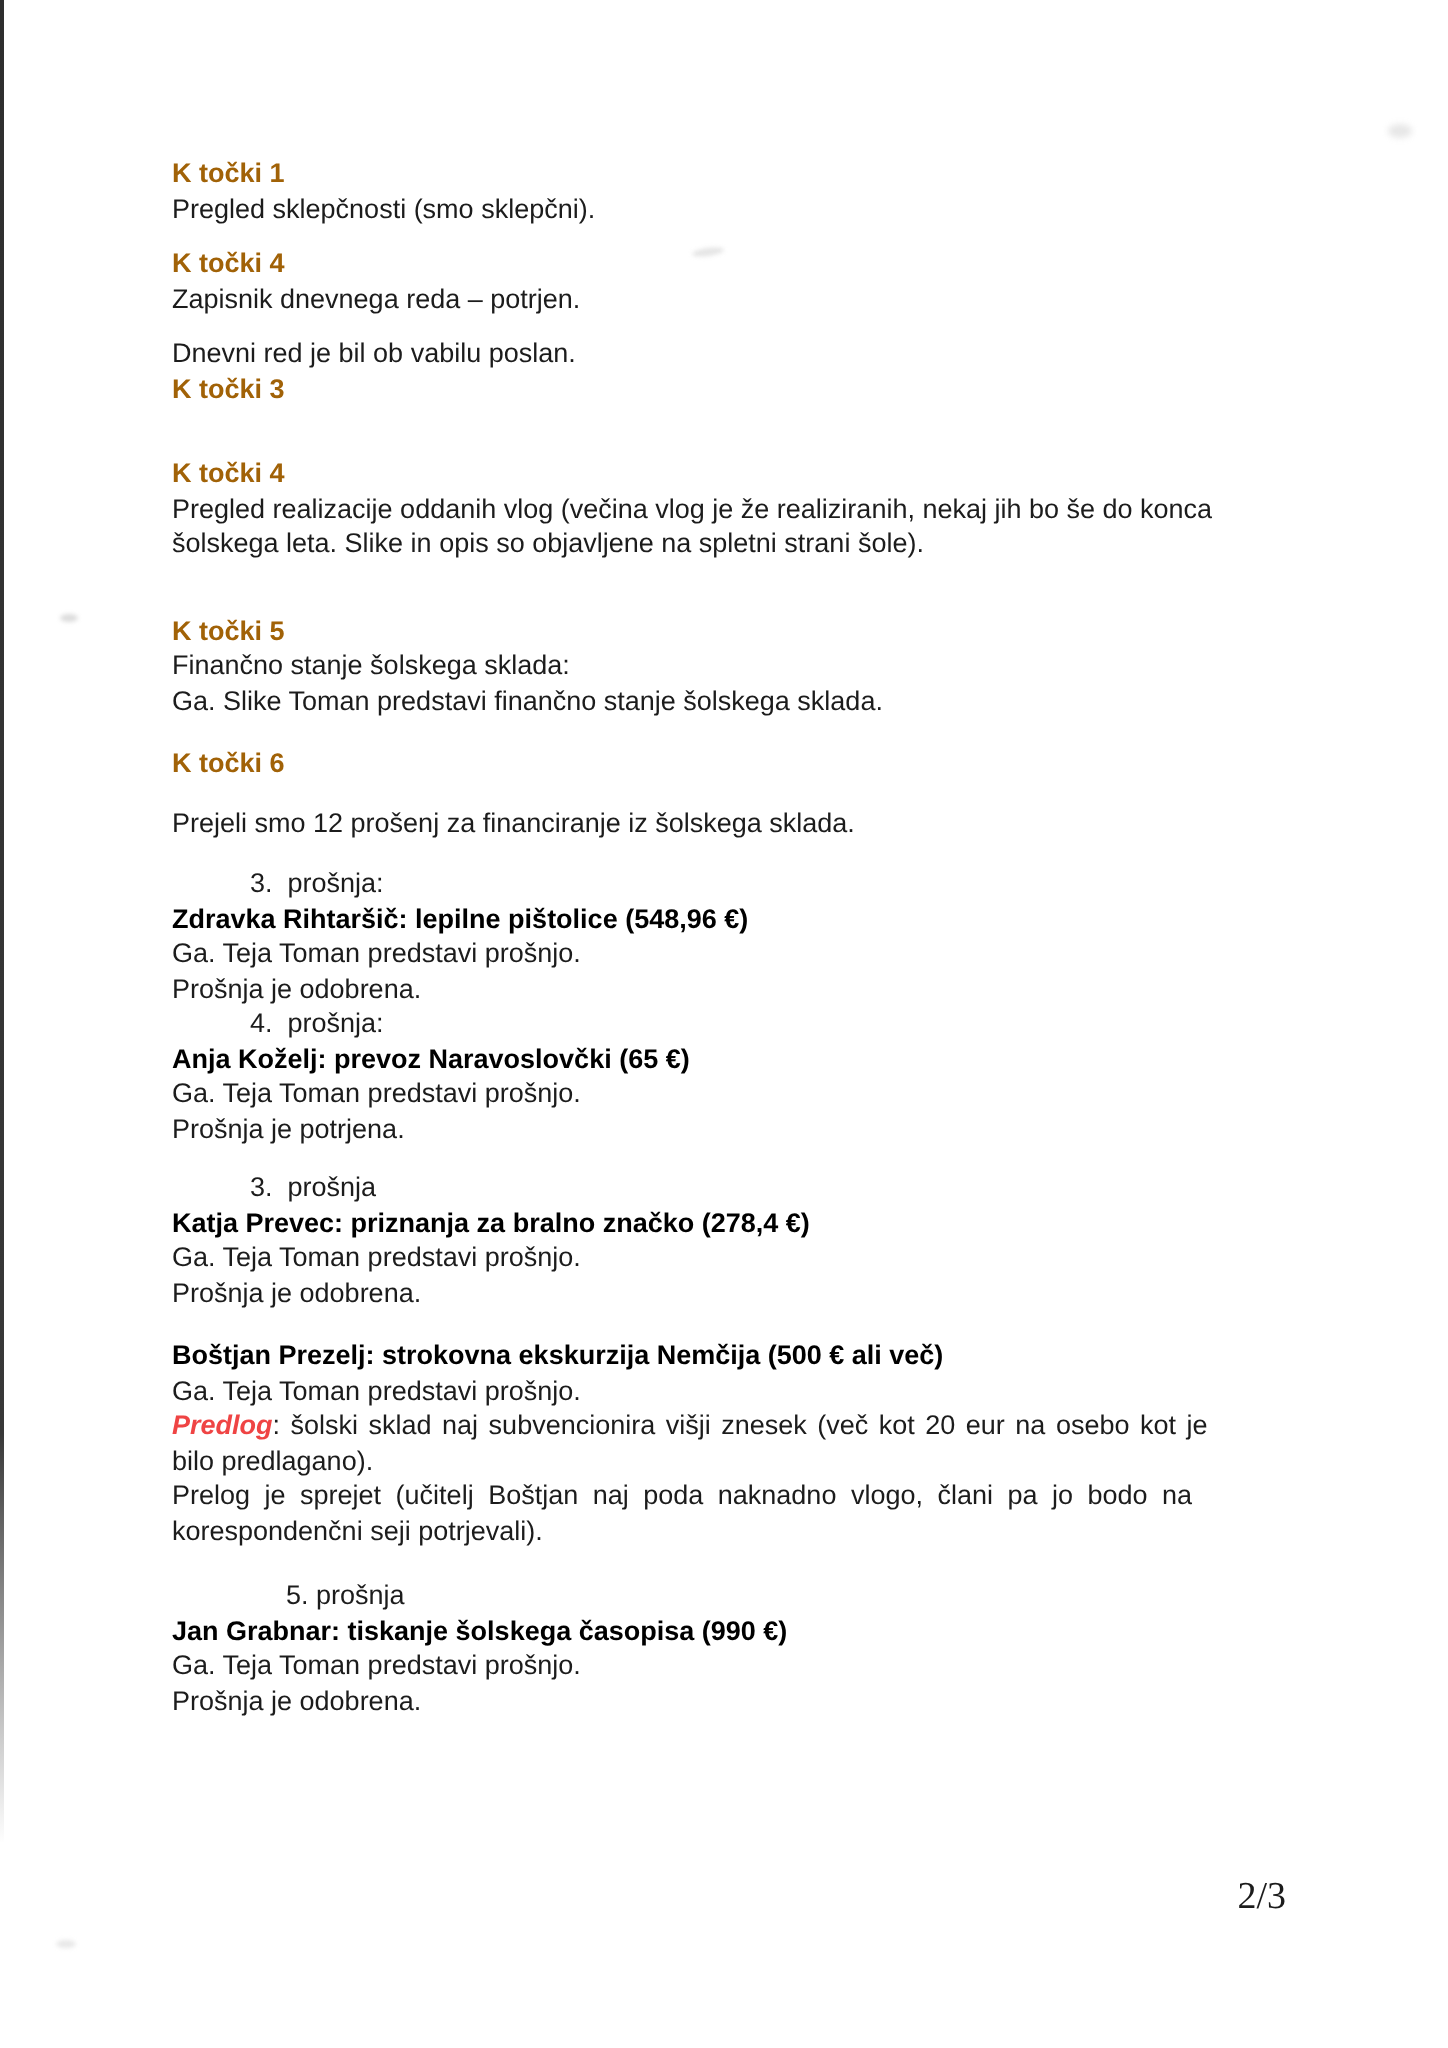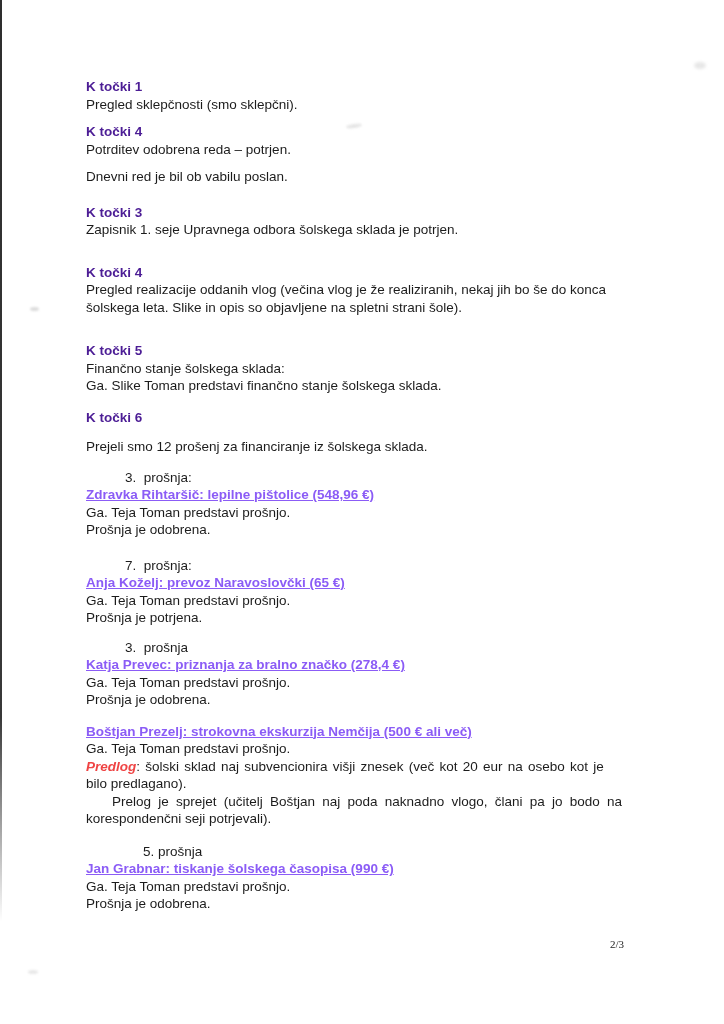--- a/index.html
+++ b/index.html
@@ -25,7 +25,7 @@
     font-size:13.5px; line-height:17.5px;
   }
   .line { white-space:pre; }
-  .heading { font-weight:bold; color:#4c1d95; white-space:pre; }
+  .heading { font-weight:bold; color:#a16207; white-space:pre; }
   .btitle  { font-weight:bold; color:#8b5cf6;text-decoration:underline; }
   .numline  { padding-left:39px; }
   .numline5 { padding-left:57px; }

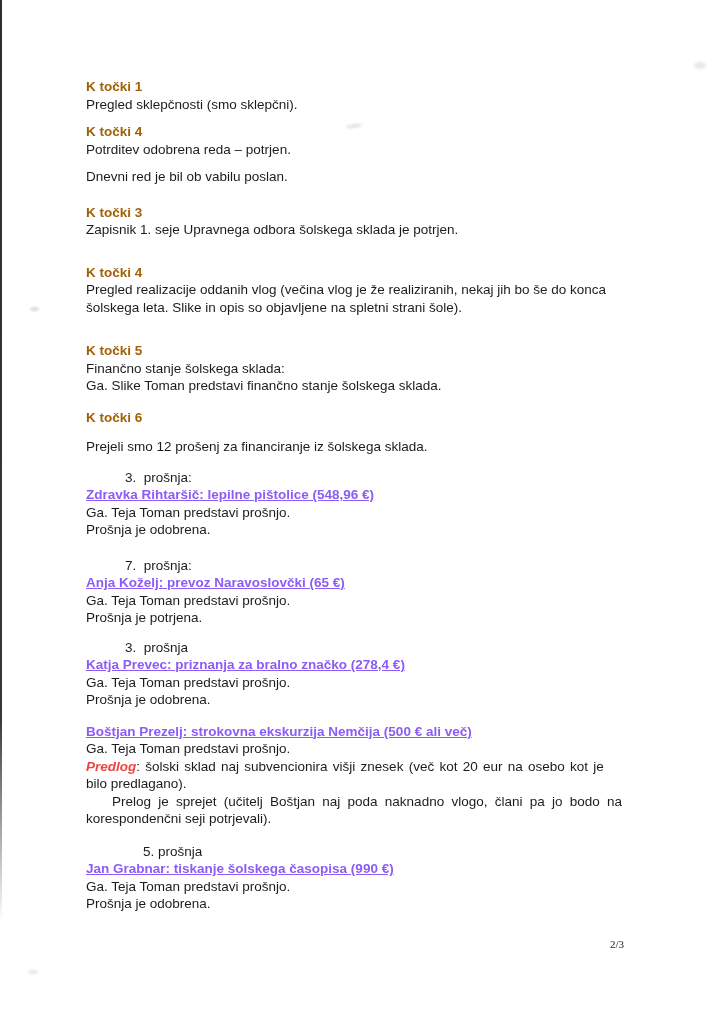--- a/index.html
+++ b/index.html
@@ -62,7 +62,7 @@
 
     <div class="sec mt10">
       <div class="heading">K točki 4</div>
-      <div class="line">Potrditev odobrena reda – potrjen.</div>
+      <div class="line">Zapisnik dnevnega reda – potrjen.</div>
     </div>
 
     <div class="sec mt10">

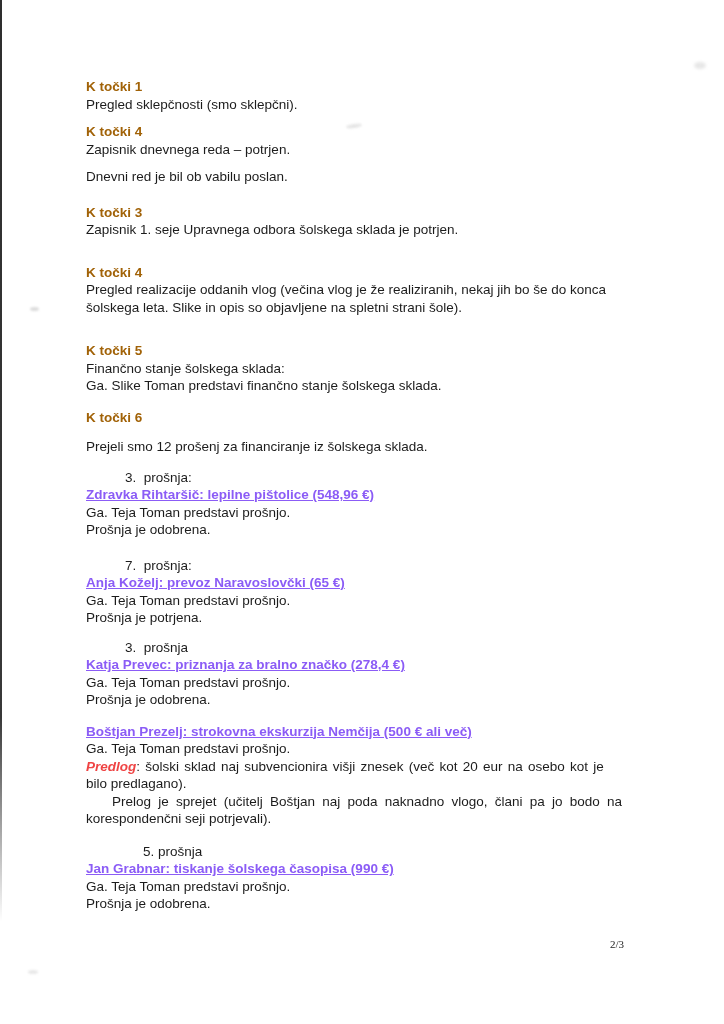--- a/index.html
+++ b/index.html
@@ -34,7 +34,7 @@
   .bi { font-weight:bold; font-style:italic; color:#ef4444; }
 
   .mt10{margin-top:10px} .mt12{margin-top:12px} .mt13{margin-top:13px}
-  .mt14{margin-top:14px} .mt15{margin-top:15px} .mt18{margin-top:18px}
+  .mt14{margin-top:14px} .mt15{margin-top:15px} .mt18{}
   .mt25{margin-top:25px} .mt26{margin-top:26px}
 
   .pagenum {

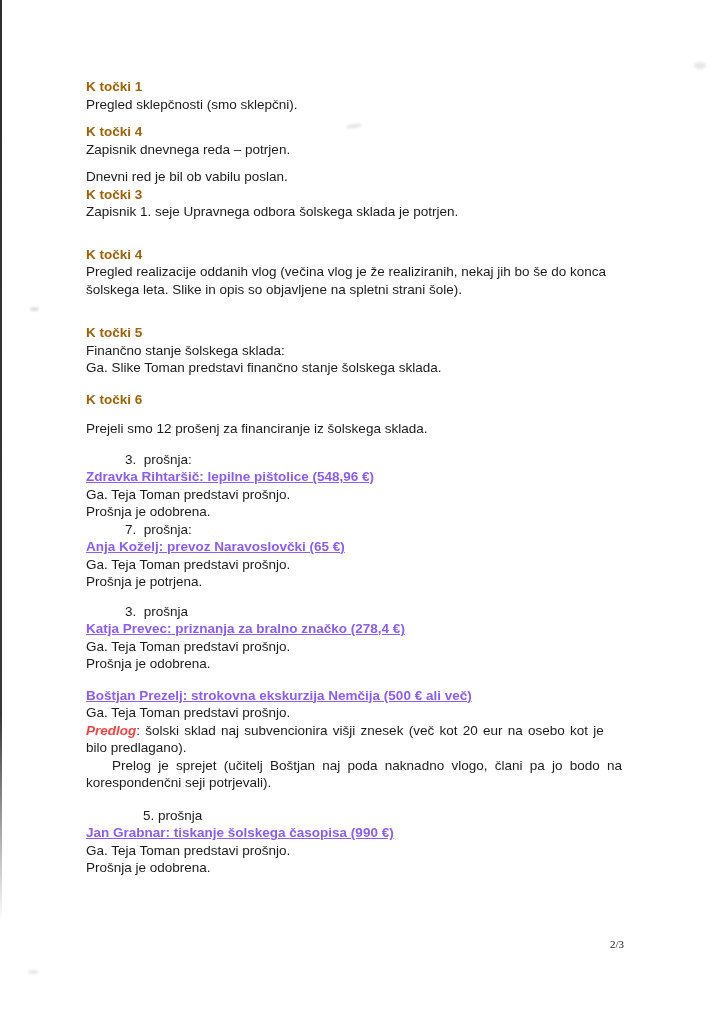--- a/index.html
+++ b/index.html
@@ -71,7 +71,6 @@
 
     <div class="sec mt18">
       <div class="heading">K točki 3</div>
-      <div class="line">Zapisnik 1. seje Upravnega odbora šolskega sklada je potrjen.</div>
     </div>
 
     <div class="sec mt25">

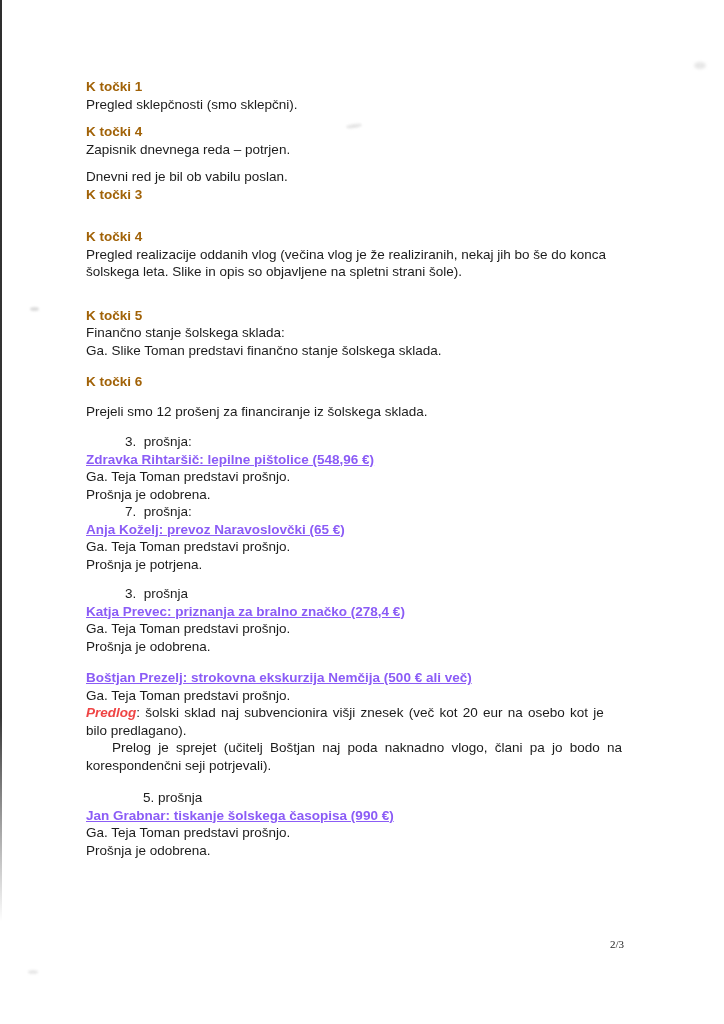--- a/index.html
+++ b/index.html
@@ -26,7 +26,7 @@
   }
   .line { white-space:pre; }
   .heading { font-weight:bold; color:#a16207; white-space:pre; }
-  .btitle  { font-weight:bold; color:#8b5cf6;text-decoration:underline; }
+  .btitle  { font-weight:bold; color:#000000; }
   .numline  { padding-left:39px; }
   .numline5 { padding-left:57px; }
   .ws15 { word-spacing:1.5px; }

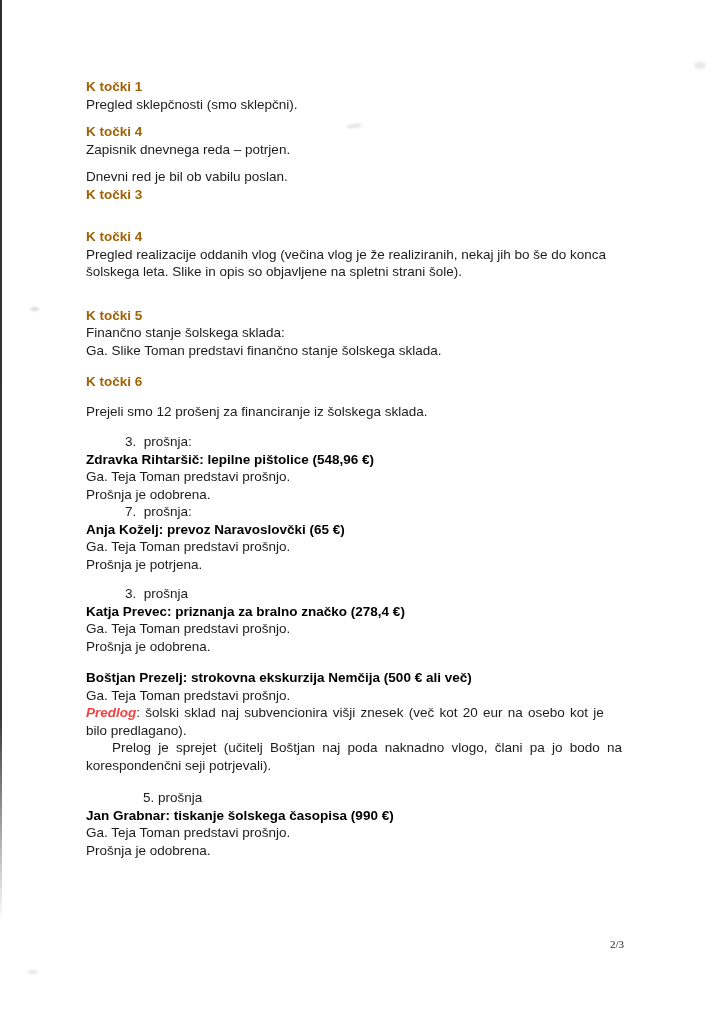--- a/index.html
+++ b/index.html
@@ -98,7 +98,7 @@
     </div>
 
     <div class="sec mt18">
-      <div class="line numline">7.  prošnja:</div>
+      <div class="line numline">4.  prošnja:</div>
       <div class="line btitle">Anja Koželj: prevoz Naravoslovčki (65 €)</div>
       <div class="line">Ga. Teja Toman predstavi prošnjo.</div>
       <div class="line">Prošnja je potrjena.</div>

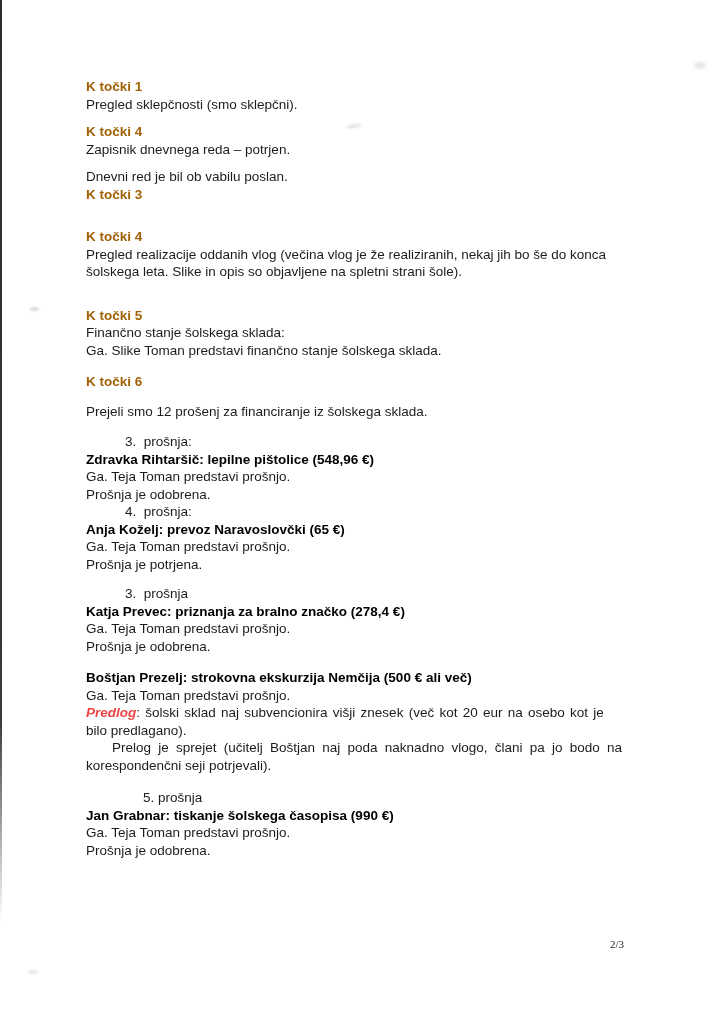--- a/index.html
+++ b/index.html
@@ -30,7 +30,7 @@
   .numline  { padding-left:39px; }
   .numline5 { padding-left:57px; }
   .ws15 { word-spacing:1.5px; }
-  .ws35 { word-spacing:3.5px;text-align:center; }
+  .ws35 { word-spacing:3.5px; }
   .bi { font-weight:bold; font-style:italic; color:#ef4444; }
 
   .mt10{margin-top:10px} .mt12{margin-top:12px} .mt13{margin-top:13px}

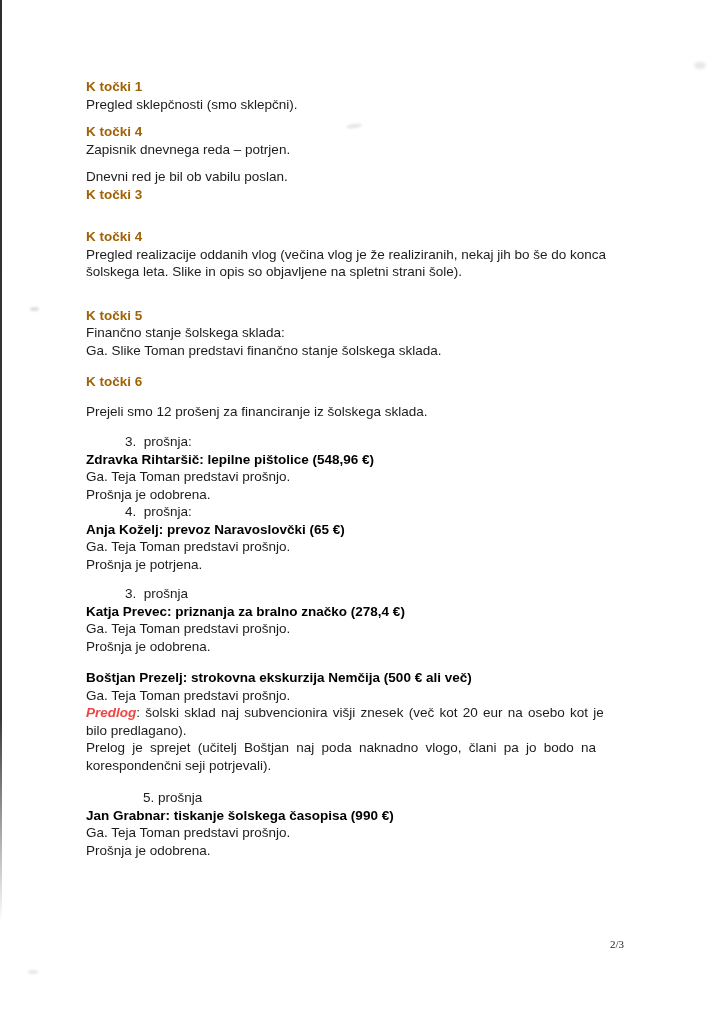--- a/index.html
+++ b/index.html
@@ -38,9 +38,9 @@
   .mt25{margin-top:25px} .mt26{margin-top:26px}
 
   .pagenum {
-    position:absolute; top:938px; right:100px;
+    position:absolute; top:938px; right:81px;
     font-family:"Liberation Serif","DejaVu Serif",serif;
-    font-size:11px; color:#1c1c1c;
+    font-size:19px; color:#1c1c1c;
   }
 </style>
 </head>

